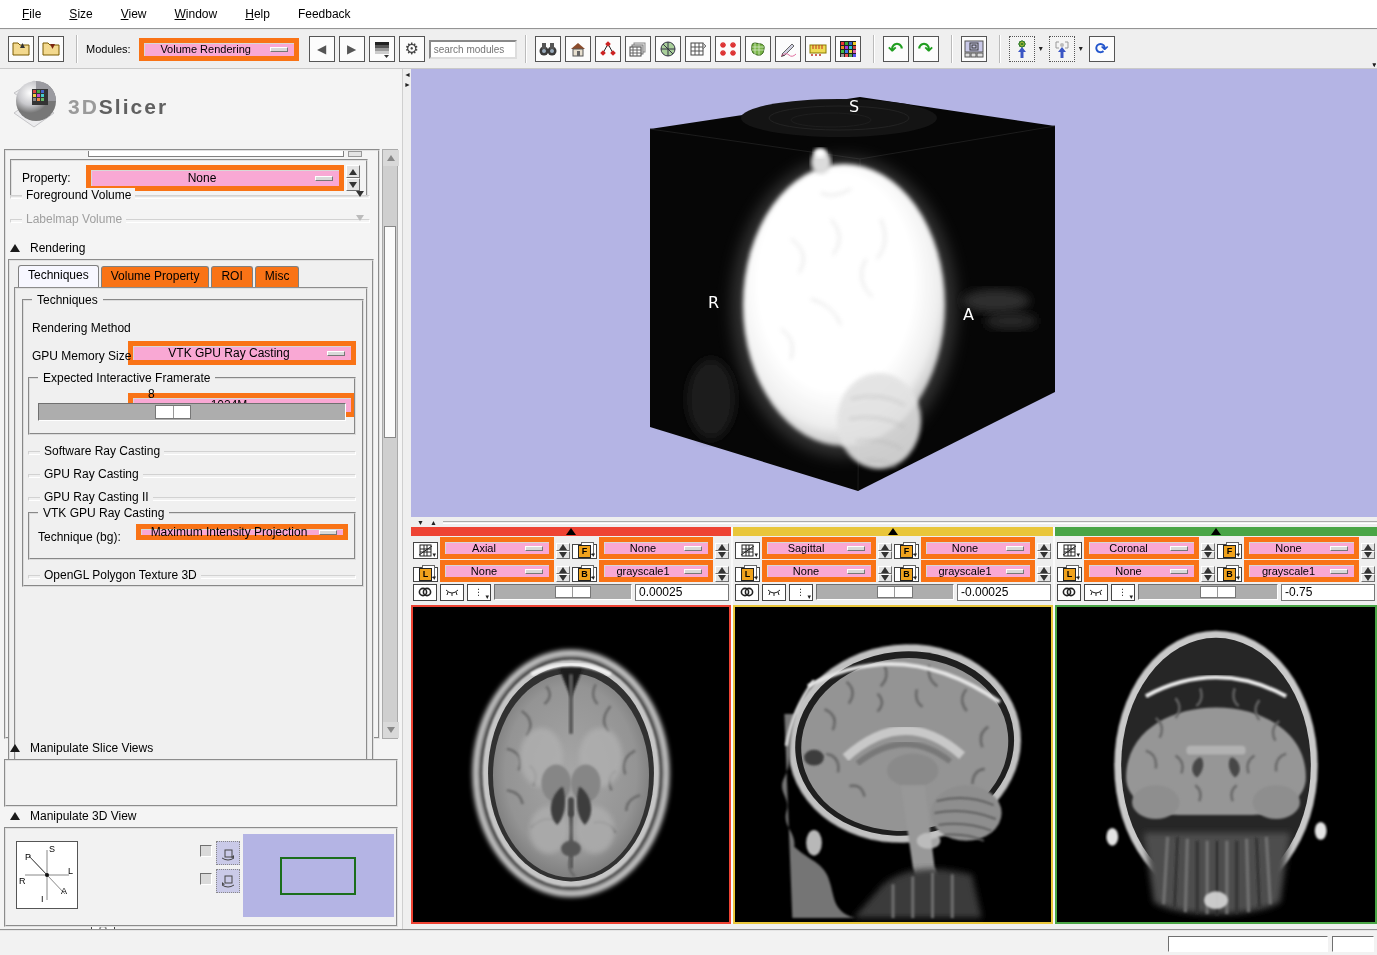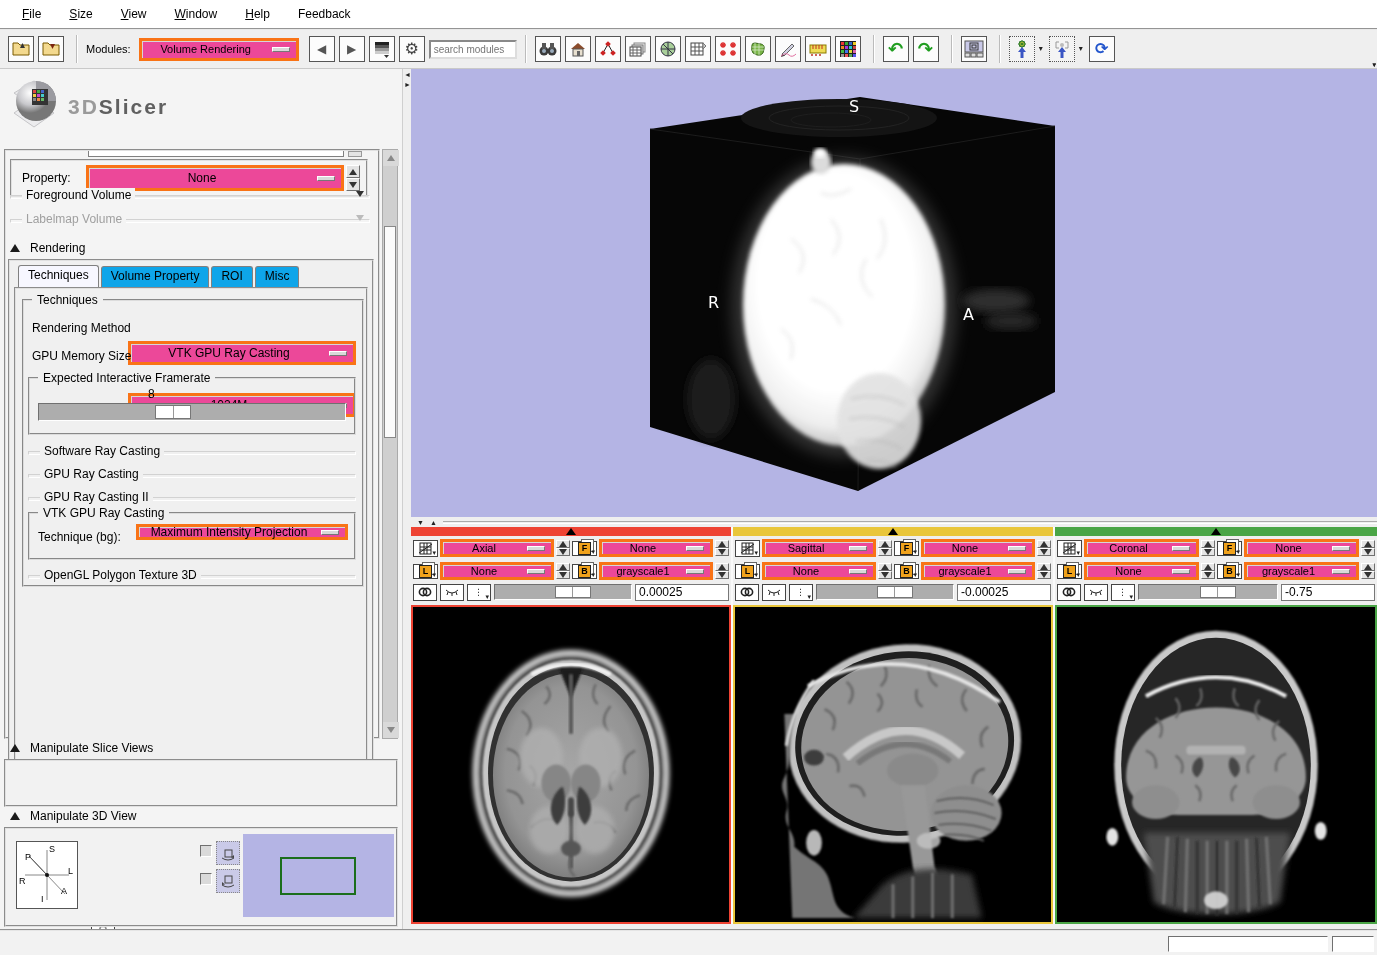--- a/index.html
+++ b/index.html
@@ -19,7 +19,7 @@
   .tbtn { width:26px; height:26px; background:#fcfcfc; border:1px solid #555; display:flex;
           align-items:center; justify-content:center; margin-right:4px; flex:none; }
   .tsep { width:2px; height:28px; border-left:1px solid #bbb; border-right:1px solid #fff; margin:0 8px; flex:none; }
-  .combo { background:#ec4899; border:3px solid #f97316; box-shadow:inset 1px 1px 0 #d7d7d7;
+  .combo { background:#f9a8d4; border:5px solid #f97316; box-shadow:inset 1px 1px 0 #d7d7d7;
            display:flex; align-items:center; position:relative; }
   .combo .cval { flex:1; text-align:center; white-space:nowrap; overflow:hidden; }
   .dash { width:18px; height:5px; background:#d9d9d9; border:1px solid; border-color:#fff #777 #777 #fff; margin:0 6px 0 2px; flex:none; }

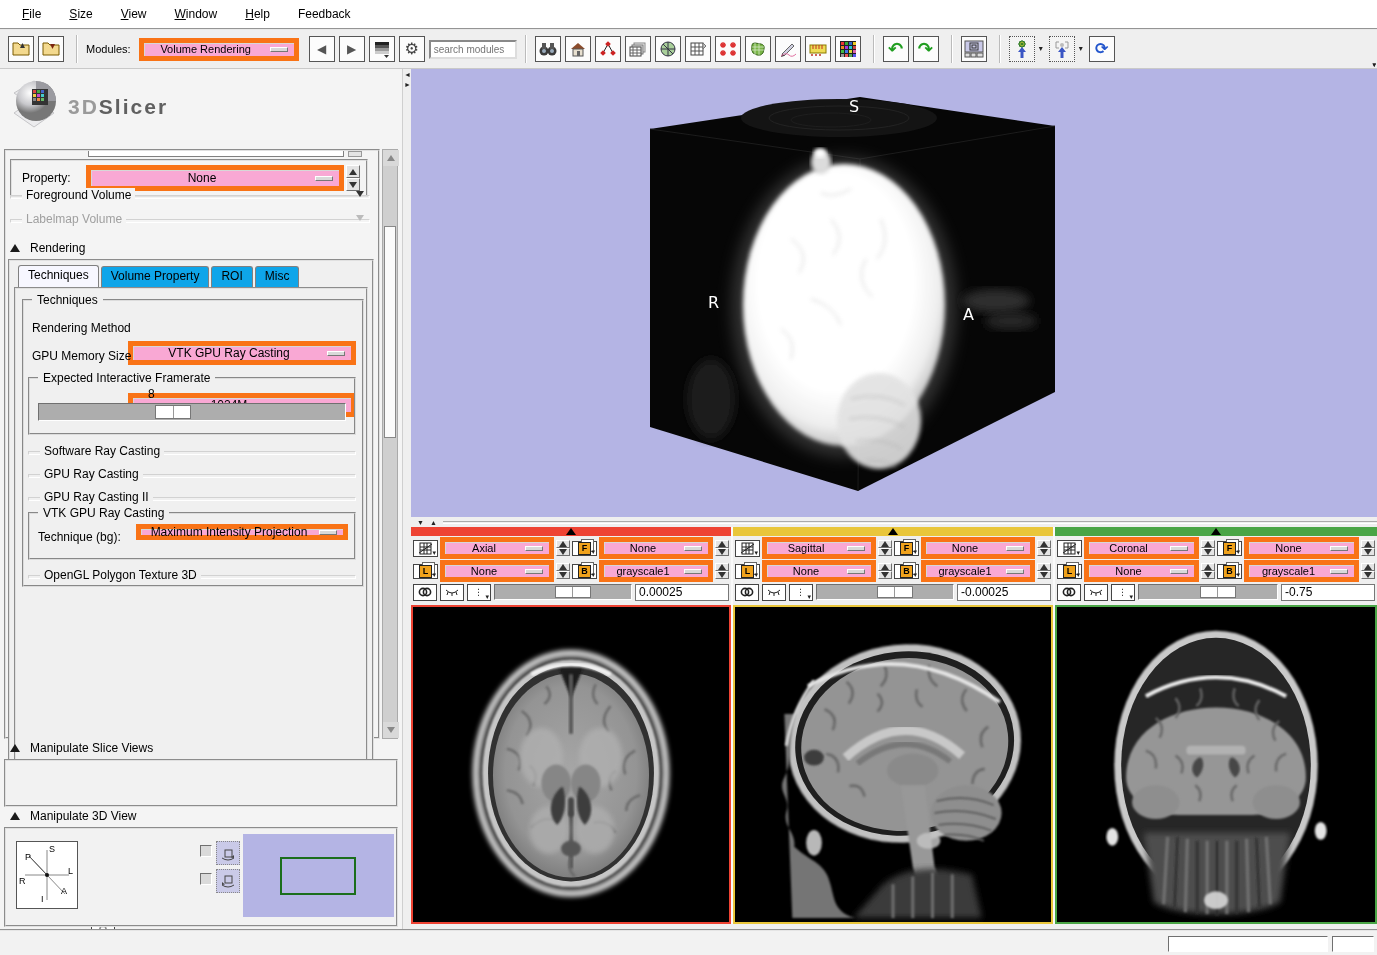--- a/index.html
+++ b/index.html
@@ -44,7 +44,7 @@
   .hgroup .garr { position:absolute; right:6px; top:4px; }
   .gb { position:absolute; border:2px groove #dcdcdc; }
   .gb > .gbt { position:absolute; top:-8px; left:8px; background:#f0f0f0; padding:0 5px; font-size:12px; white-space:nowrap; }
-  .tab { display:inline-block; height:36px; line-height:18px; padding:0 9px; background:#0ea5e9;
+  .tab { display:inline-block; height:36px; line-height:18px; padding:0 9px; background:#f97316;
          border:1px solid #808080; border-bottom:none; border-radius:3px 3px 0 0; margin-right:2px; font-size:12px; }
   .tab.active { background:#f7f7ff; position:relative; top:-1px; height:22px; }
   .slider { background:#adadad; border:1px solid; border-color:#707070 #fff #fff #707070; position:relative; }

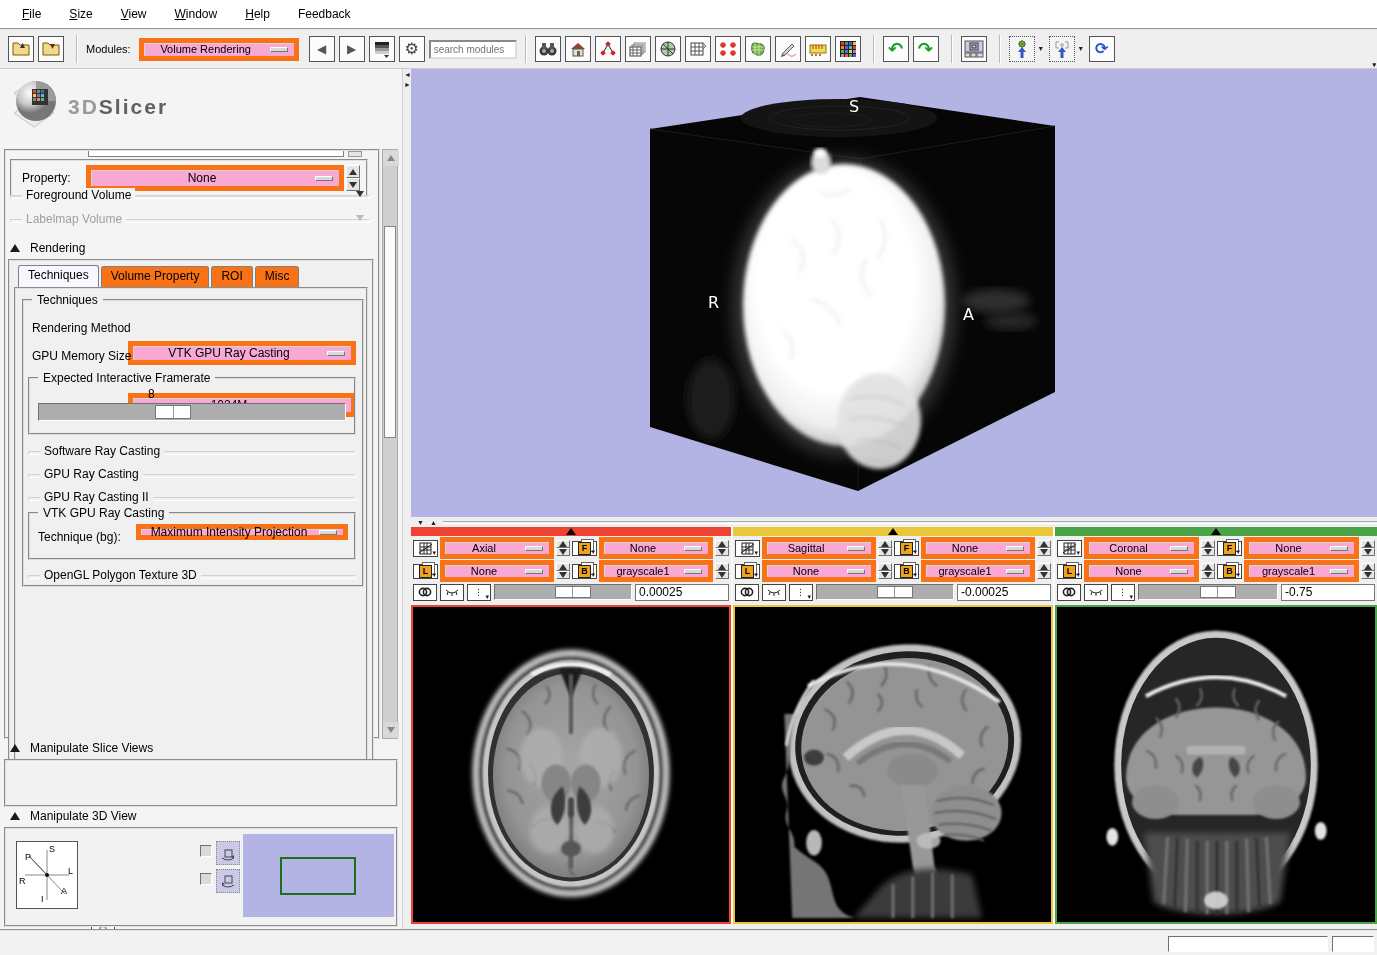--- a/index.html
+++ b/index.html
@@ -67,7 +67,7 @@
   .sc-head { height:9px; position:relative; }
   .sc-head .ctri { position:absolute; left:50%; top:1px; width:0; height:0; margin-left:-5px;
                    border-left:5px solid transparent; border-right:5px solid transparent; border-bottom:7px solid #000; }
-  .sc-row { display:flex; align-items:center; height:23px; padding:1px 2px 0 2px; gap:2px; }
+  .sc-row { display:flex; align-items:flex-end; height:23px; padding:1px 2px 0 2px; gap:2px; }
   .sc-row .combo { flex:1; }
   .sc-row .sq { width:25px; }
   .sc-foot { display:flex; align-items:center; height:20px; padding:1px 2px; gap:3px; }

